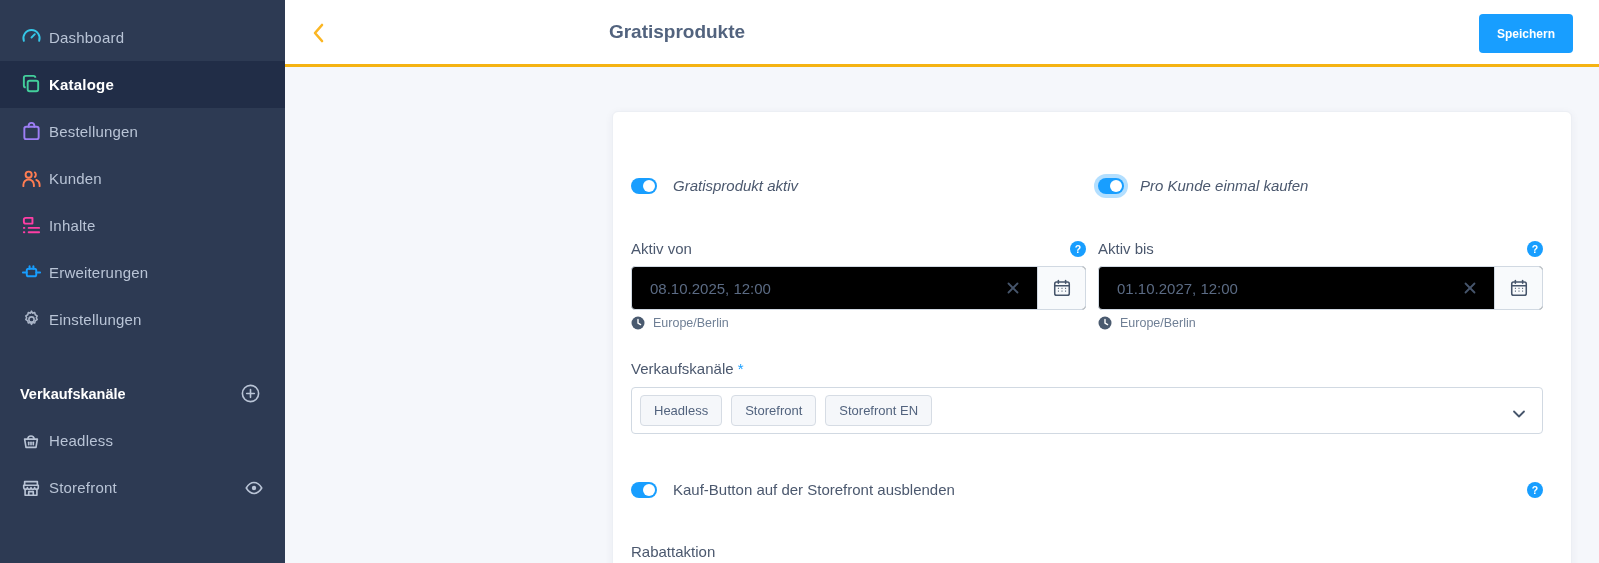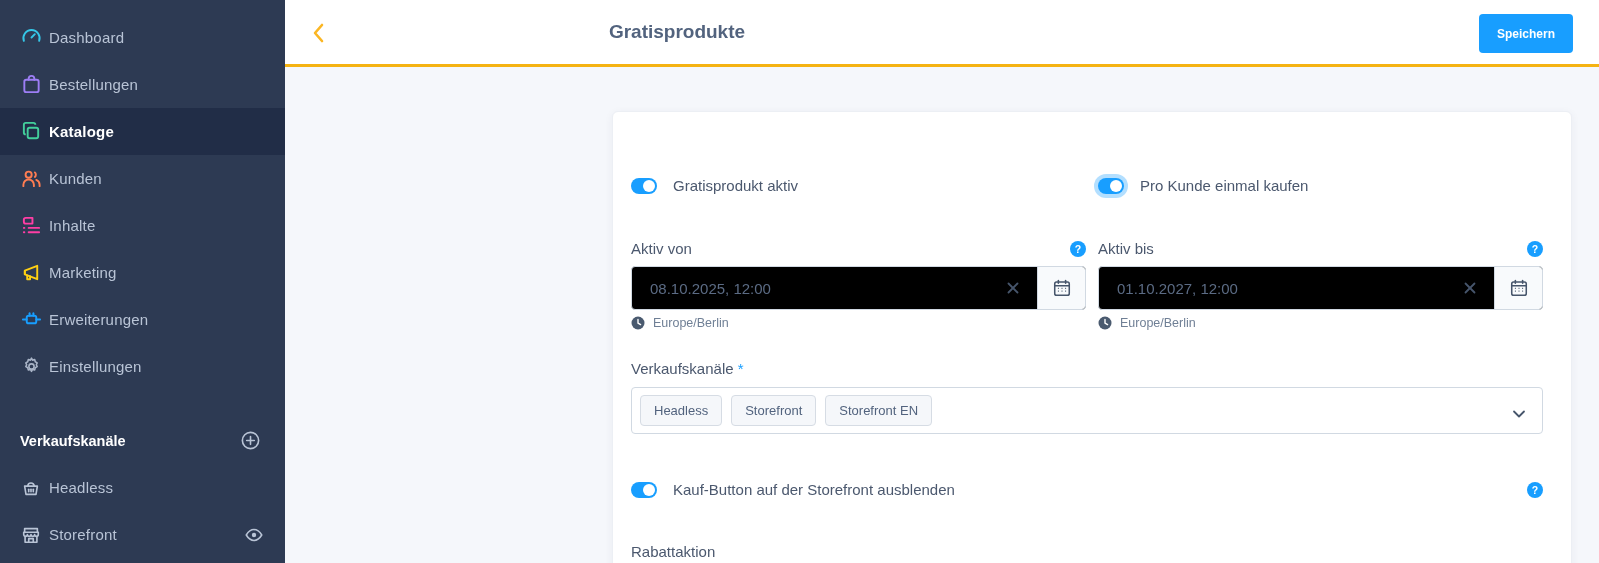--- a/index.html
+++ b/index.html
@@ -106,6 +106,16 @@
     <span class="lbl">Dashboard</span>
   </div>
 
+  <div class="nav-item active">
+    <span class="ico">
+      <svg width="21" height="21" viewBox="0 0 22 22" fill="none" stroke="#43cf9c" stroke-width="2" stroke-linejoin="round">
+        <rect x="7" y="7" width="11" height="11" rx="2"></rect>
+          <path d="M15 4 A2 2 0 0 0 13 2 H5 A2 2 0 0 0 3 4 v8 a2 2 0 0 0 2 2"></path>
+      </svg>
+    </span>
+    <span class="lbl">Kataloge</span>
+  </div>
+
   <div class="nav-item">
     <span class="ico">
       <svg width="21" height="21" viewBox="0 0 22 22" fill="none" stroke="#9d7ef5" stroke-width="2" stroke-linejoin="round">
@@ -114,16 +124,6 @@
       </svg>
     </span>
     <span class="lbl">Bestellungen</span>
-  </div>
-
-  <div class="nav-item active">
-    <span class="ico">
-      <svg width="21" height="21" viewBox="0 0 22 22" fill="none" stroke="#43cf9c" stroke-width="2" stroke-linejoin="round">
-        <rect x="7" y="7" width="11" height="11" rx="2"></rect>
-          <path d="M15 4 A2 2 0 0 0 13 2 H5 A2 2 0 0 0 3 4 v8 a2 2 0 0 0 2 2"></path>
-      </svg>
-    </span>
-    <span class="lbl">Kataloge</span>
   </div>
 
   <div class="nav-item">

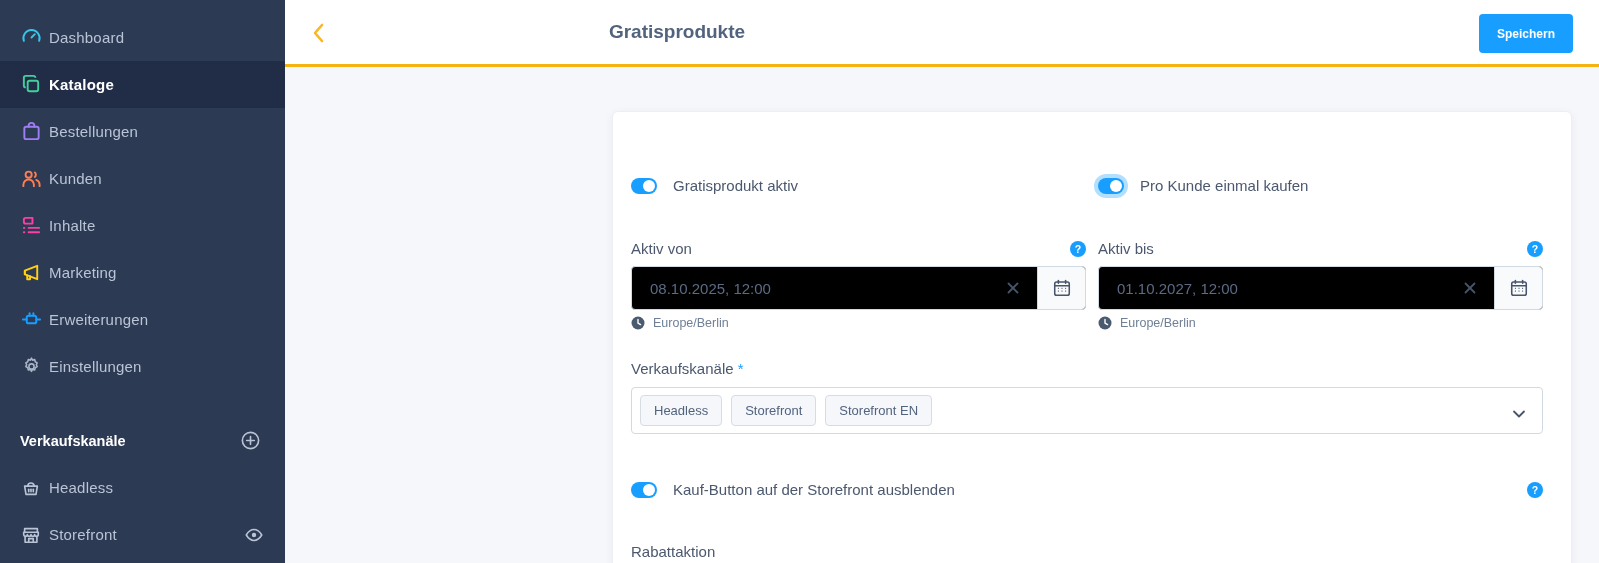--- a/index.html
+++ b/index.html
@@ -46,7 +46,7 @@
   .grid2 { display:grid; grid-template-columns:455px 445px; column-gap:12px; }
 
   
-  .toggle-row { display:flex; align-items:center; }
+  .toggle-row { display:flex; align-items:center;font-style:italic; }
   .toggle { position:relative; width:26px; height:16px; border-radius:9px;
     background:#189eff; flex:none; cursor:pointer; }
   .toggle .knob { position:absolute; right:2px; top:2px; width:12px; height:12px;

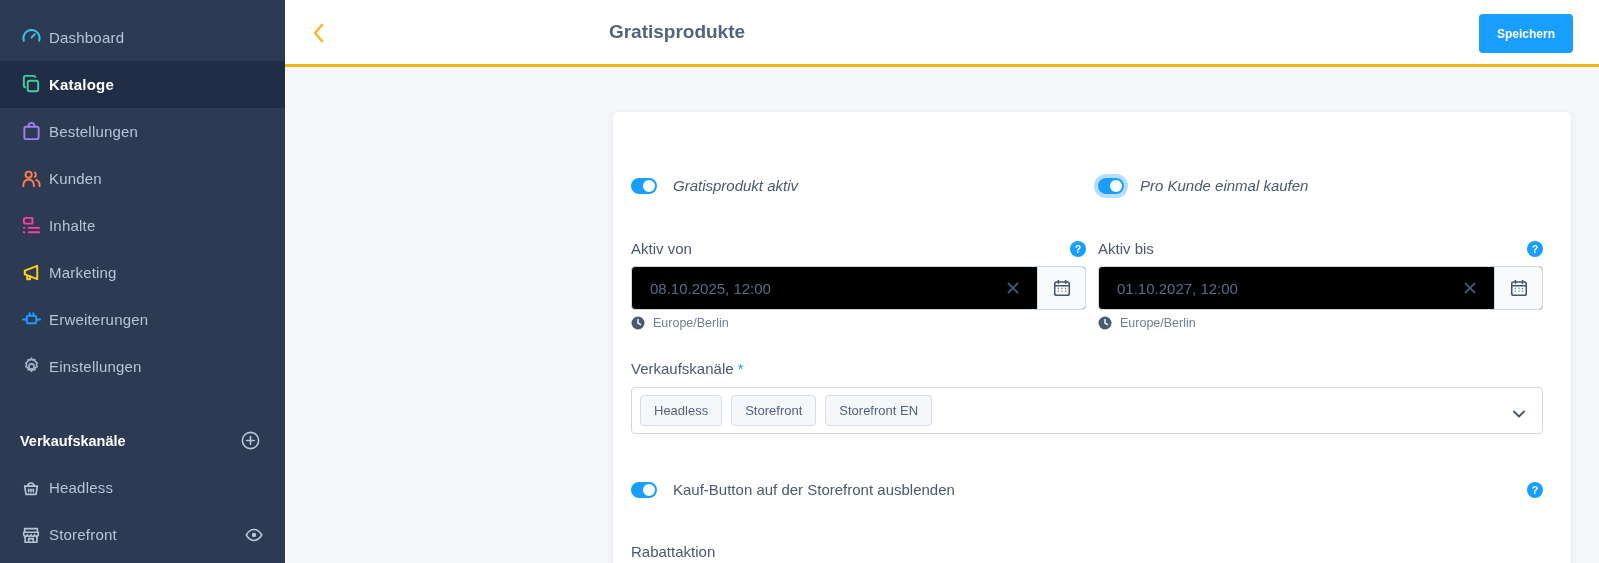--- a/index.html
+++ b/index.html
@@ -151,16 +151,6 @@
     <span class="lbl">Inhalte</span>
   </div>
 
-  <div class="nav-item">
-    <span class="ico">
-      <svg width="21" height="21" viewBox="0 0 22 22" fill="none" stroke="#ffd013" stroke-width="2" stroke-linejoin="round">
-        <path d="M4 9 l13 -5 v14 l-13 -5 z" fill="none"></path>
-          <path d="M4 9 v4"></path>
-          <path d="M6.5 14 v4 h3 v-3" stroke-linecap="round"></path>
-      </svg>
-    </span>
-    <span class="lbl">Marketing</span>
-  </div>
 
   <div class="nav-item">
     <span class="ico">

